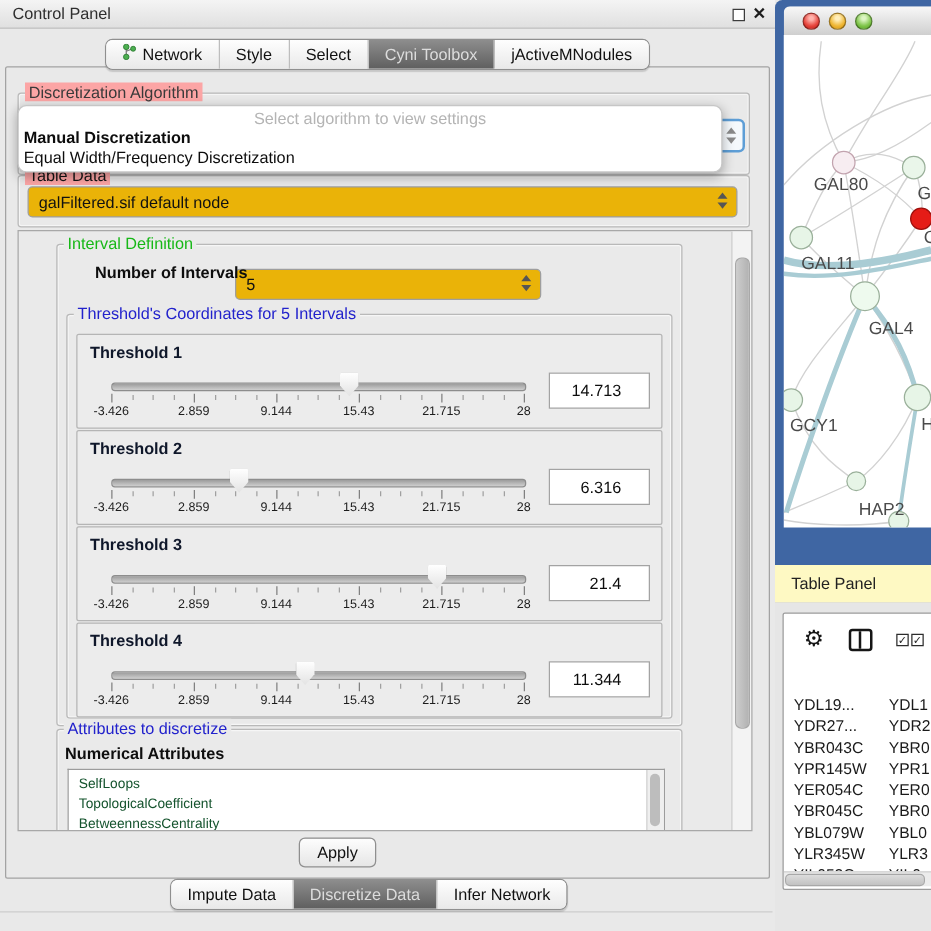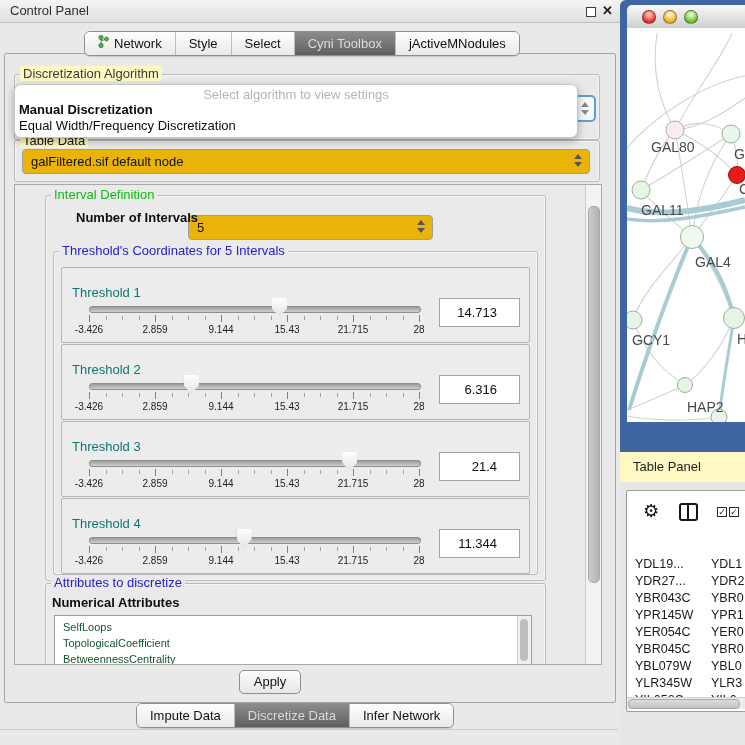--- a/index.html
+++ b/index.html
@@ -35,7 +35,7 @@
   
   .group{position:absolute;border:1px solid #b9b9b9;border-radius:3px;
     box-shadow:inset 0 0 0 1px rgba(255,255,255,.55)}
-  .gtitle{position:absolute;padding:0 3px;background:#fef9c3;font-size:13px;z-index:3;white-space:nowrap}
+  .gtitle{position:absolute;padding:0 3px;background:#fca5a5;font-size:13px;z-index:3;white-space:nowrap}
 
   
   .popup{left:14px;top:84px;width:562px;height:52px;background:#fff;border:1px solid #c6c6c6;

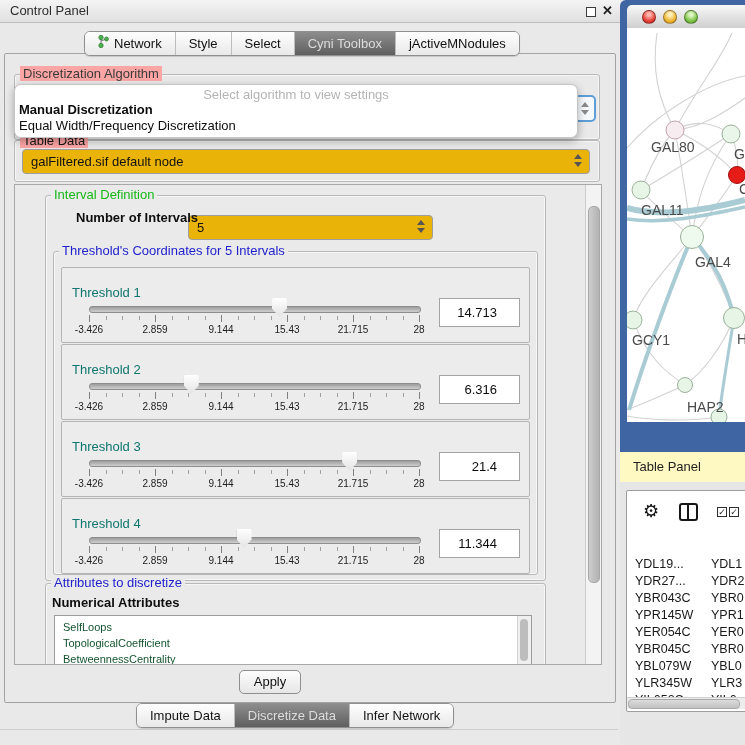--- a/index.html
+++ b/index.html
@@ -63,7 +63,7 @@
   
   .thblock{position:absolute;left:8px;width:467px;height:74px;background:#ececec;
     border:1px solid #b5b5b5;border-radius:2px}
-  .thblock .lbl{position:absolute;left:10px;top:17px;font-weight:normal;font-size:13px;color:#0f766e}
+  .thblock .lbl{position:absolute;left:10px;top:6px;font-weight:bold;font-size:13px;color:#0f172a}
   .sl-area{position:absolute;left:27px;top:33px;width:330px;height:38px}
   .sl-track{position:absolute;left:0;top:5px;width:330px;height:5px;border:1px solid #8d8d8d;
     border-radius:3px;background:linear-gradient(#9c9c9c,#cfcfcf)}

